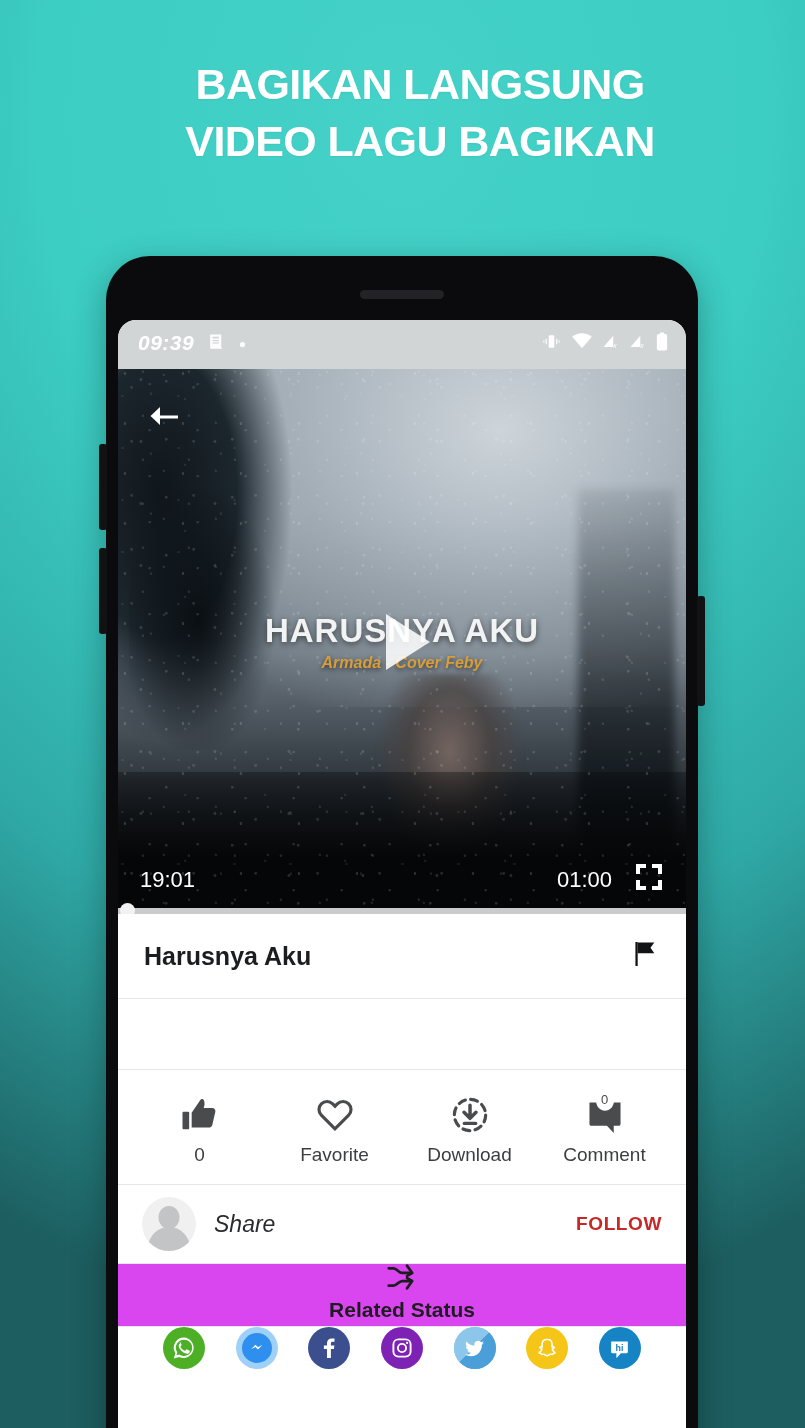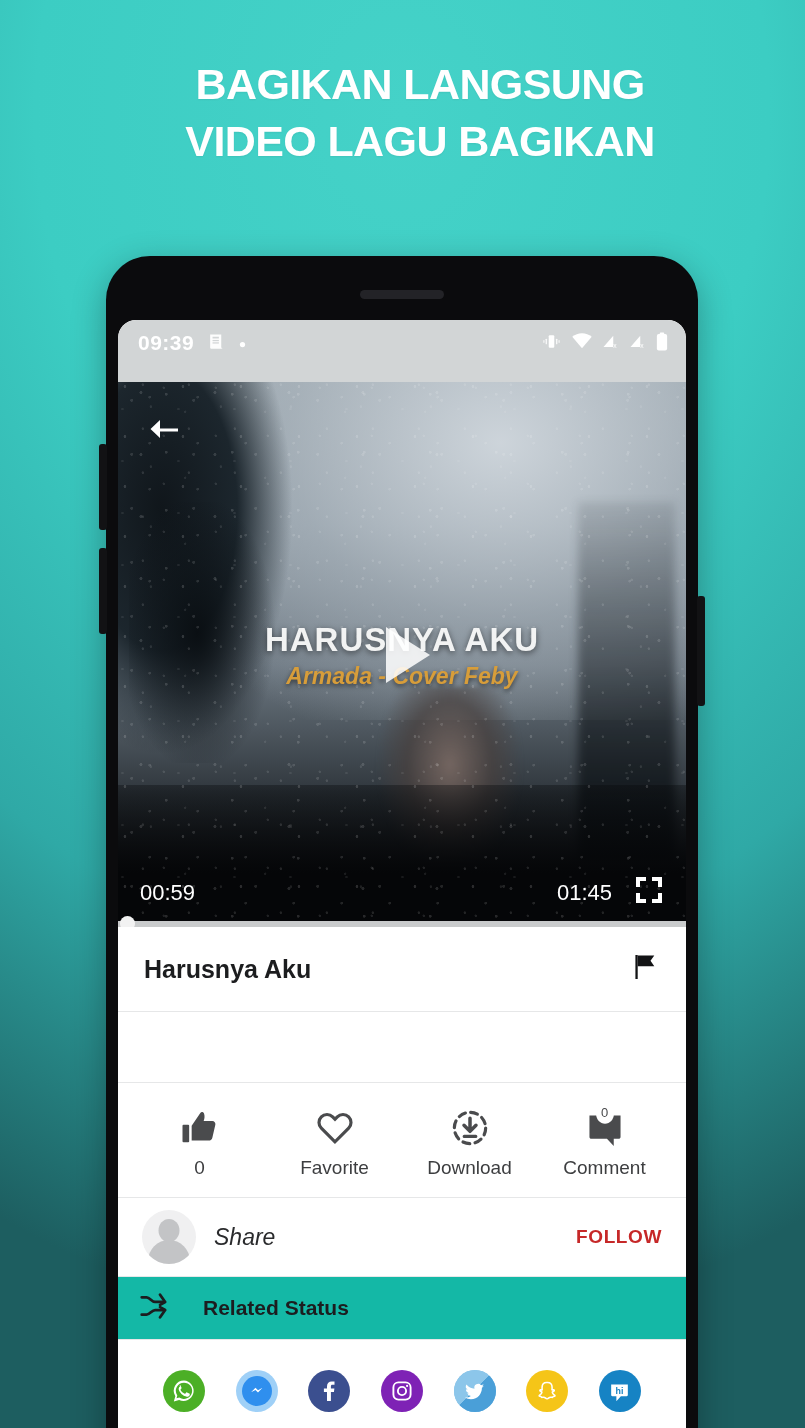--- a/index.html
+++ b/index.html
@@ -58,8 +58,9 @@
   #statusbar{
     height:46px;background:#d2d5d6;
     display:flex;align-items:center;
-    padding:0 18px 16px 20px;color:#ffffff;
+    padding:0 18px 3px 20px;color:#ffffff;
     border-radius:18px 18px 0 0;
+    font-style:italic;
   }
   #statusbar .clock{font-size:21px;font-weight:bold;letter-spacing:.5px;}
   #statusbar .sb-left{display:flex;align-items:center;gap:13px;}

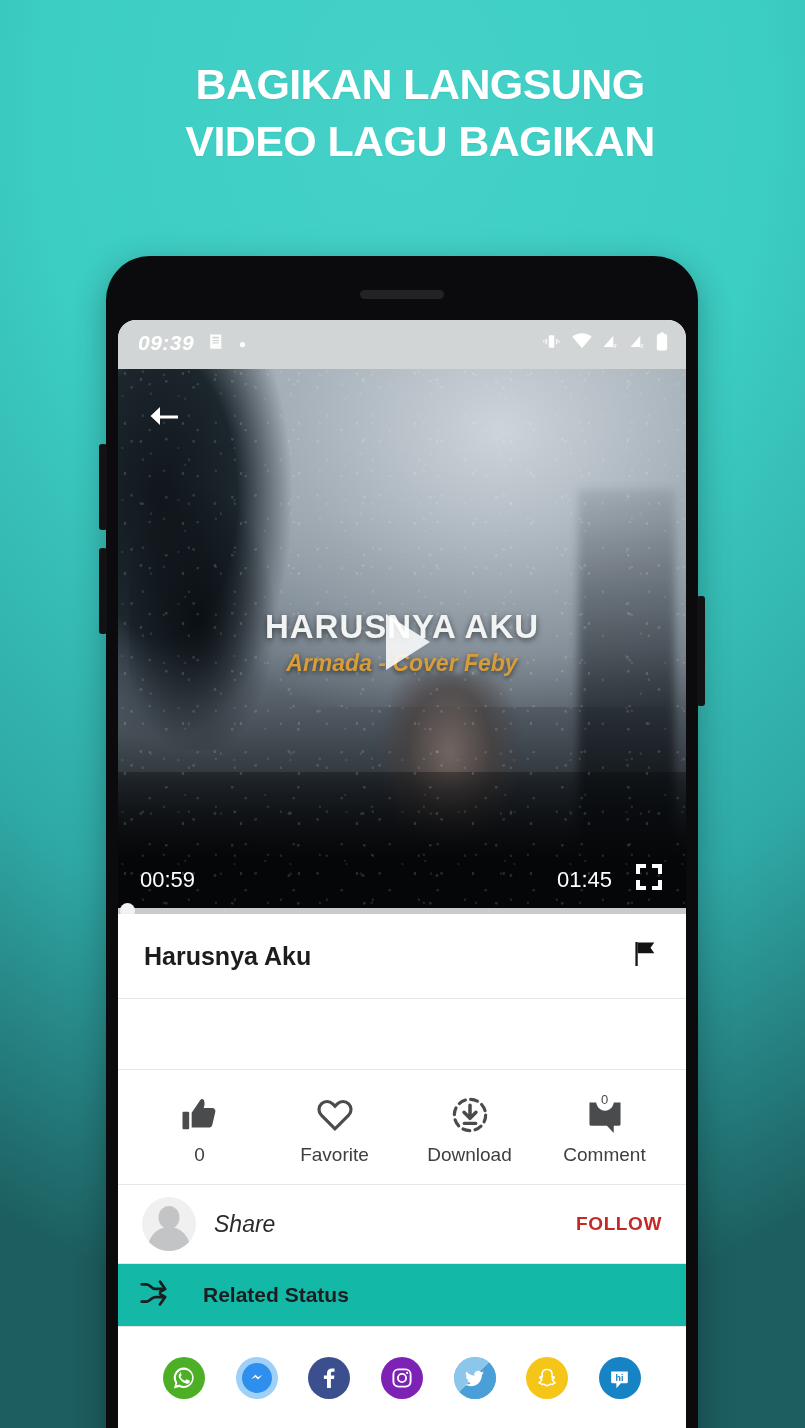--- a/index.html
+++ b/index.html
@@ -122,7 +122,7 @@
     text-shadow:0 2px 6px rgba(0,0,0,.55);
   }
   #vid-overlay .t2{
-    margin-top:4px;font-size:23px;font-style:italic;font-weight:bold;
+    margin-top:4px;font-size:16px;font-style:italic;font-weight:bold;
     color:#d79d3a;text-shadow:0 2px 5px rgba(0,0,0,.6);
   }
   #vid-controls{

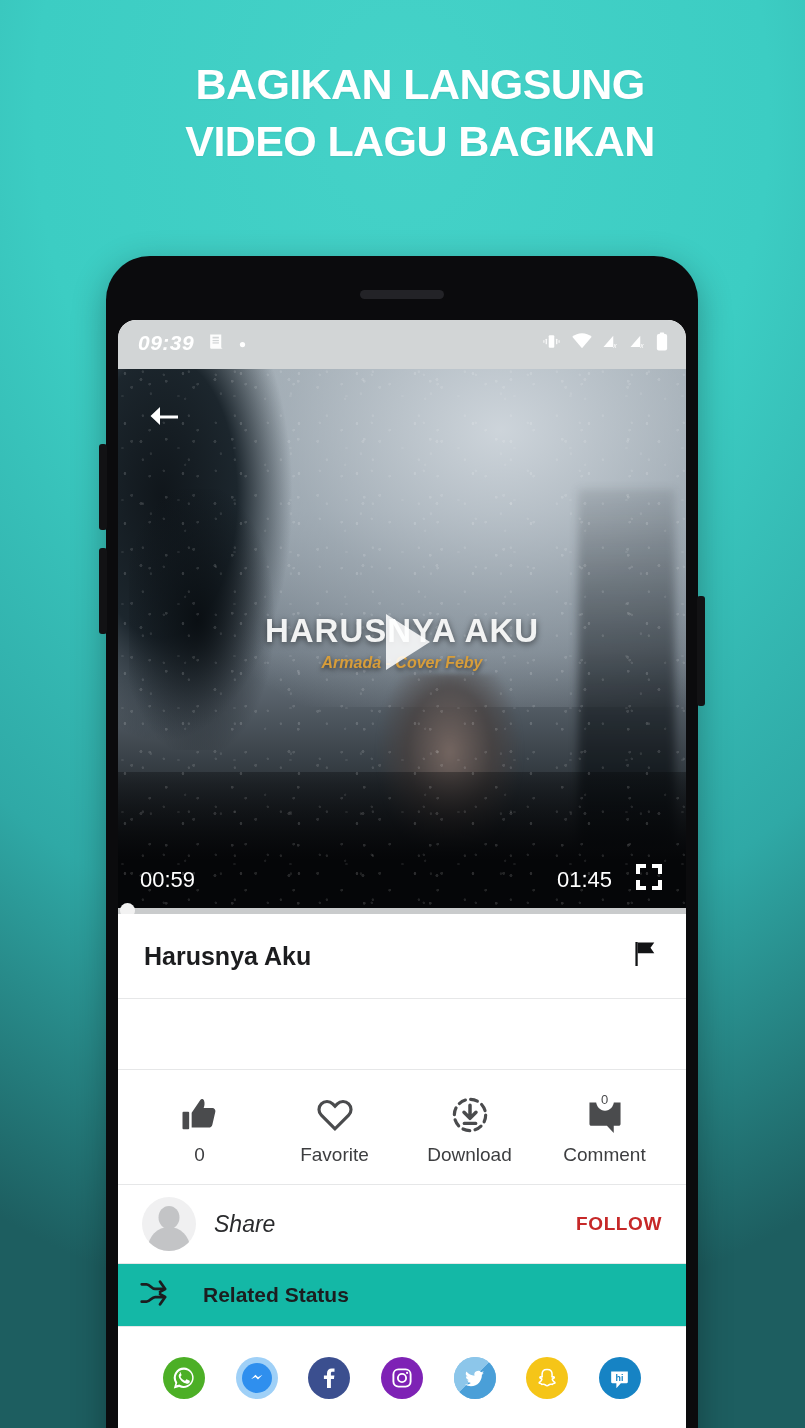--- a/index.html
+++ b/index.html
@@ -291,7 +291,7 @@
         <div id="play-btn"></div>
 
         <div id="vid-controls">
-          <span>00:59</span>
+          <span>19:01</span>
           <span class="spacer"></span>
           <span id="dur">01:45</span>
           <span>

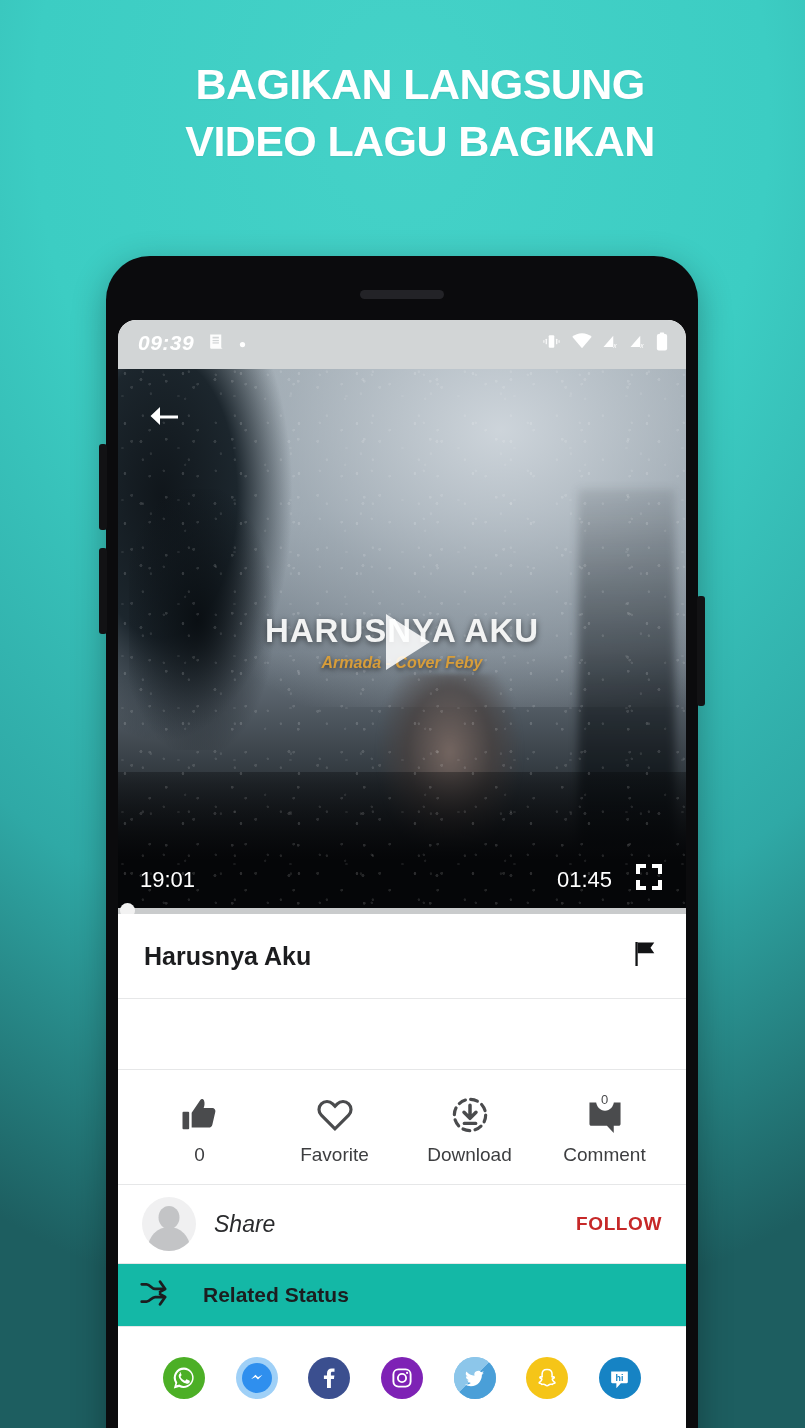--- a/index.html
+++ b/index.html
@@ -293,7 +293,7 @@
         <div id="vid-controls">
           <span>19:01</span>
           <span class="spacer"></span>
-          <span id="dur">01:45</span>
+          <span id="dur">01:00</span>
           <span>
             <svg width="30" height="30" viewBox="0 0 30 30" fill="#fff">
               <path d="M2 2h10v4H6v6H2V2zM28 2v10h-4V6h-6V2h10zM2 28V18h4v6h6v4H2zM28 28H18v-4h6v-6h4v10z"></path>

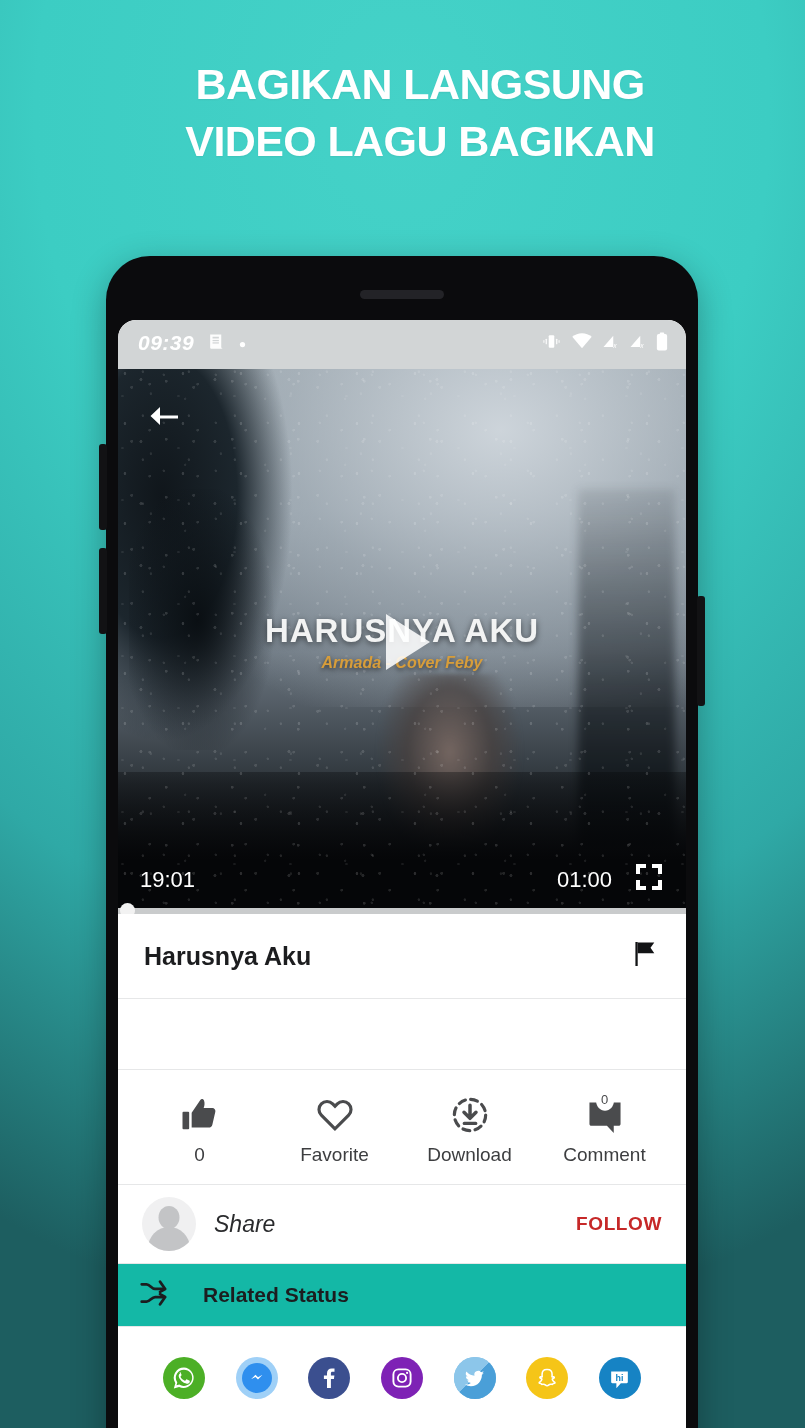--- a/index.html
+++ b/index.html
@@ -182,7 +182,7 @@
   }
 
   #related-row{
-    height:62px;background:#14b8a6;display:flex;align-items:center;padding:0 22px;gap:33px;
+    height:62px;background:#d946ef;display:flex;align-items:center;padding:0 22px;gap:4px;flex-direction:column;
   }
   #related-row .lbl{font-size:21px;font-weight:bold;color:#1c1d1f;}
 

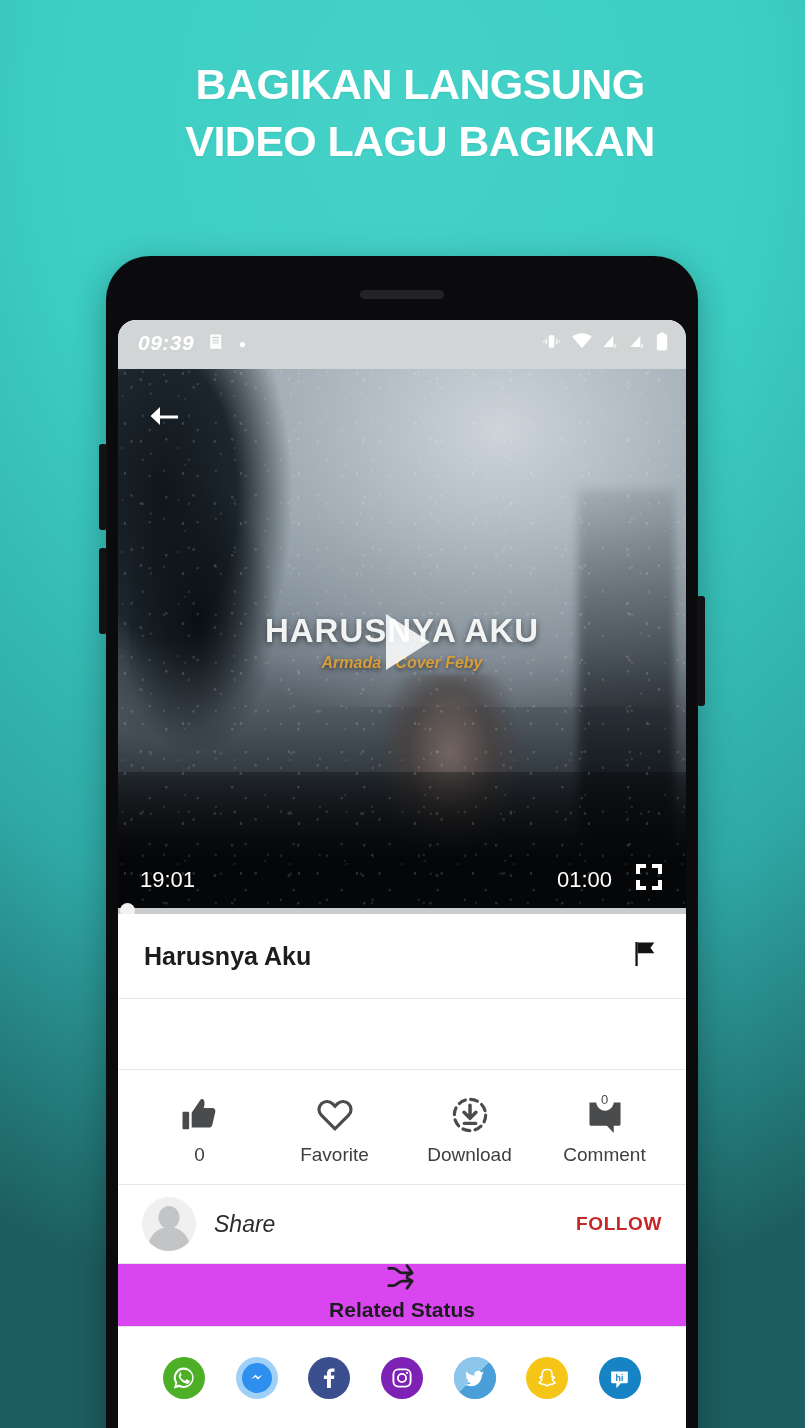--- a/index.html
+++ b/index.html
@@ -187,7 +187,7 @@
   #related-row .lbl{font-size:21px;font-weight:bold;color:#1c1d1f;}
 
   #social{
-    background:#fff;height:72px;display:flex;align-items:flex-end;
+    background:#fff;height:72px;display:flex;align-items:flex-start;
     justify-content:space-around;padding:0 30px;
   }
   .soc{width:42px;height:42px;border-radius:50%;position:relative;flex:none;

